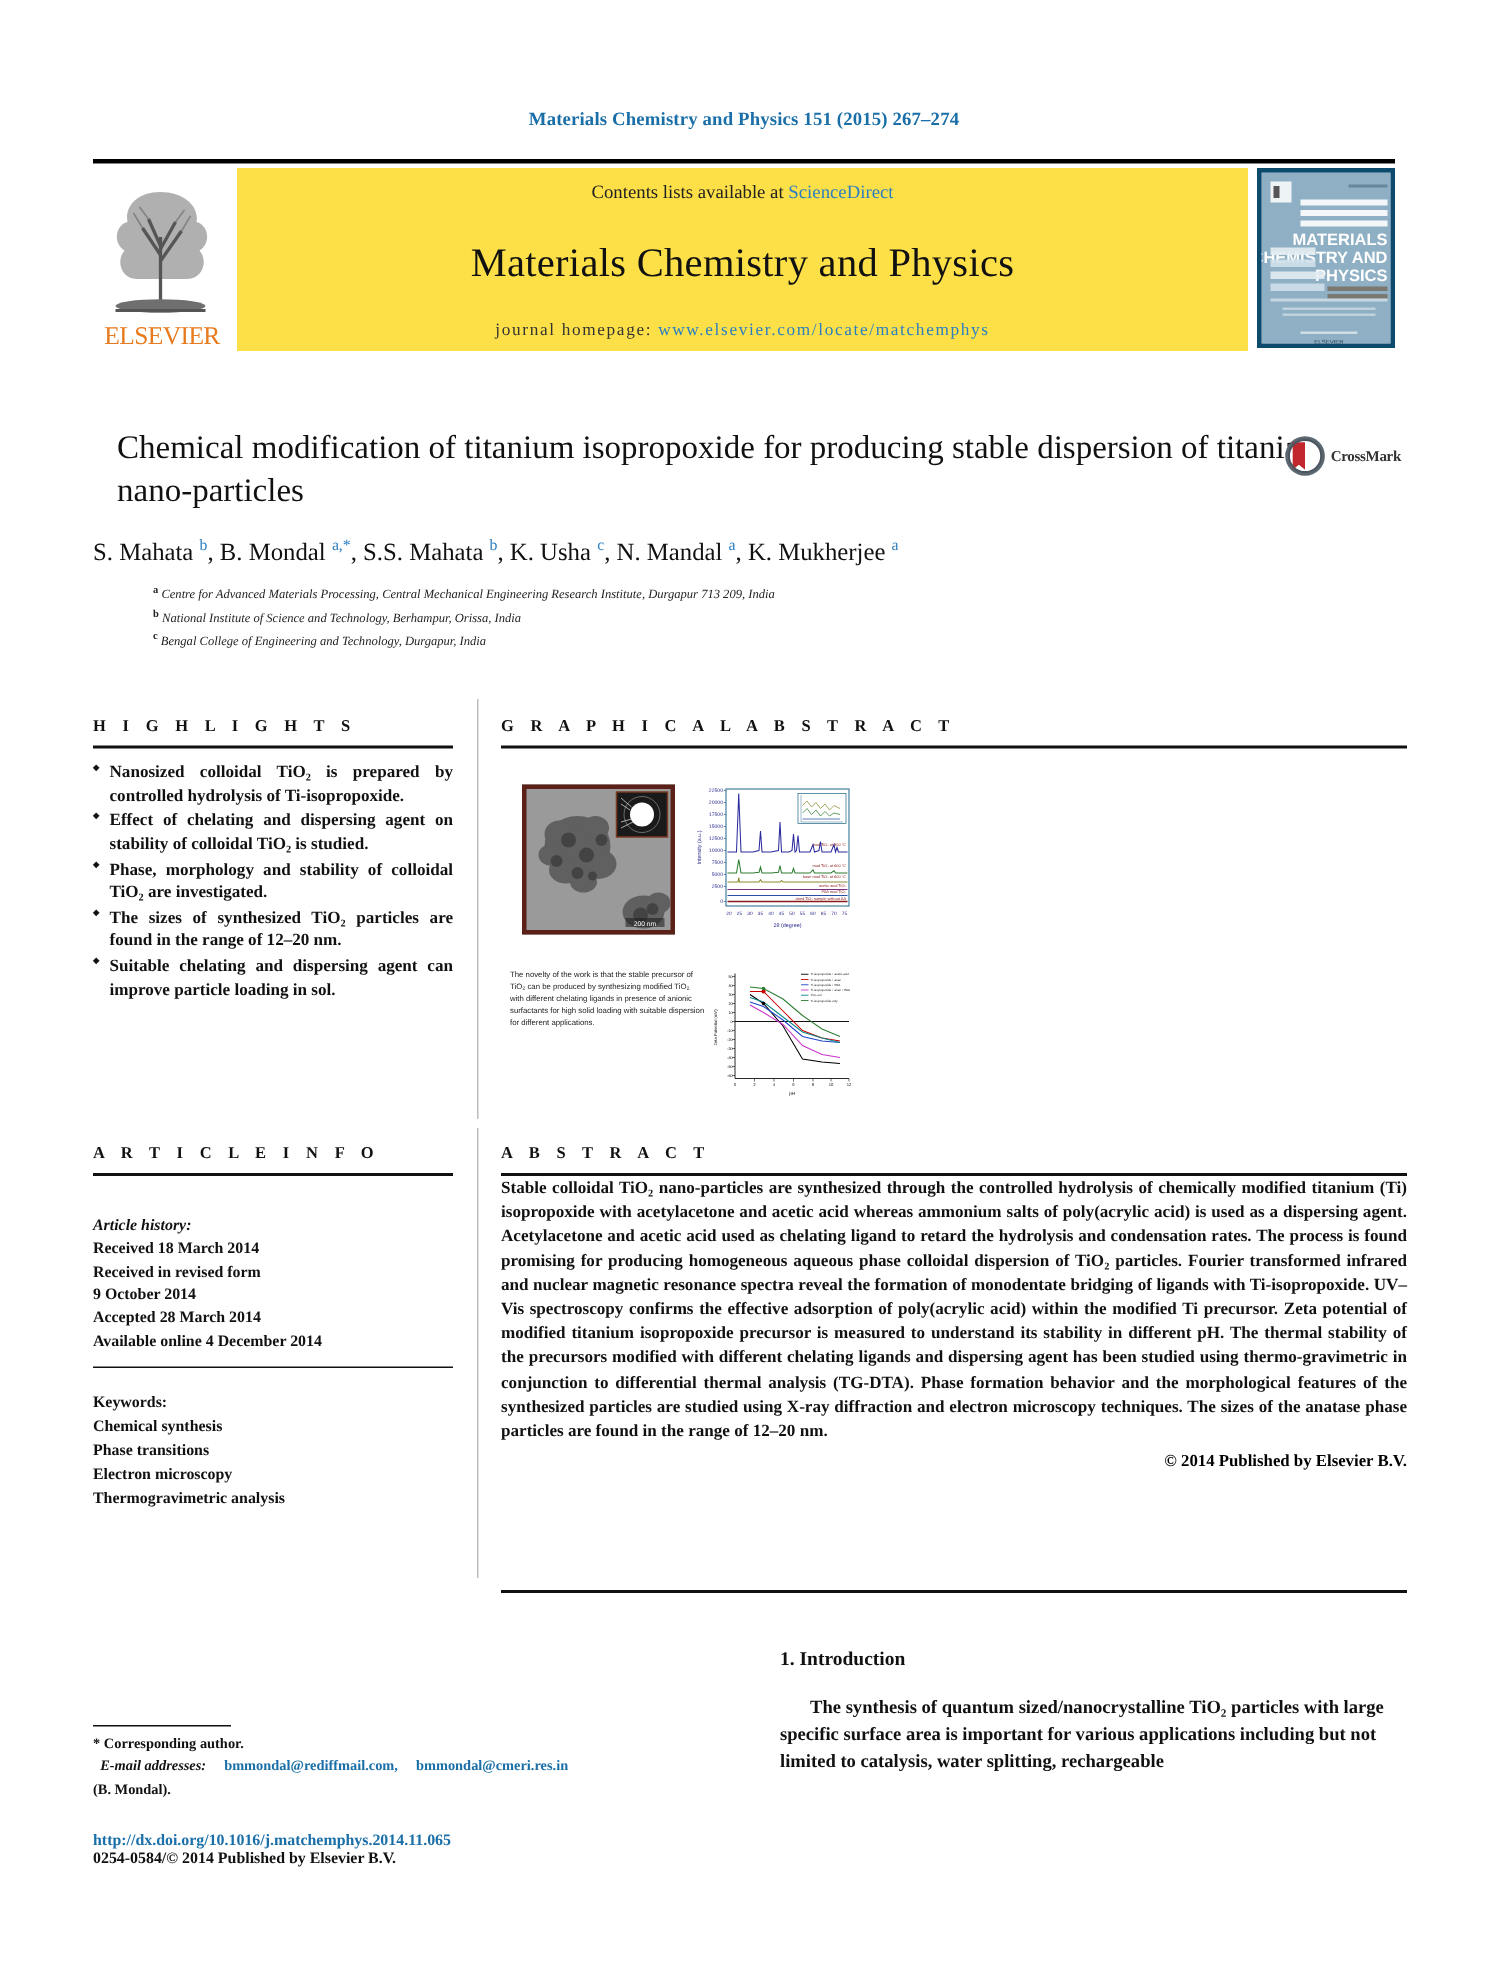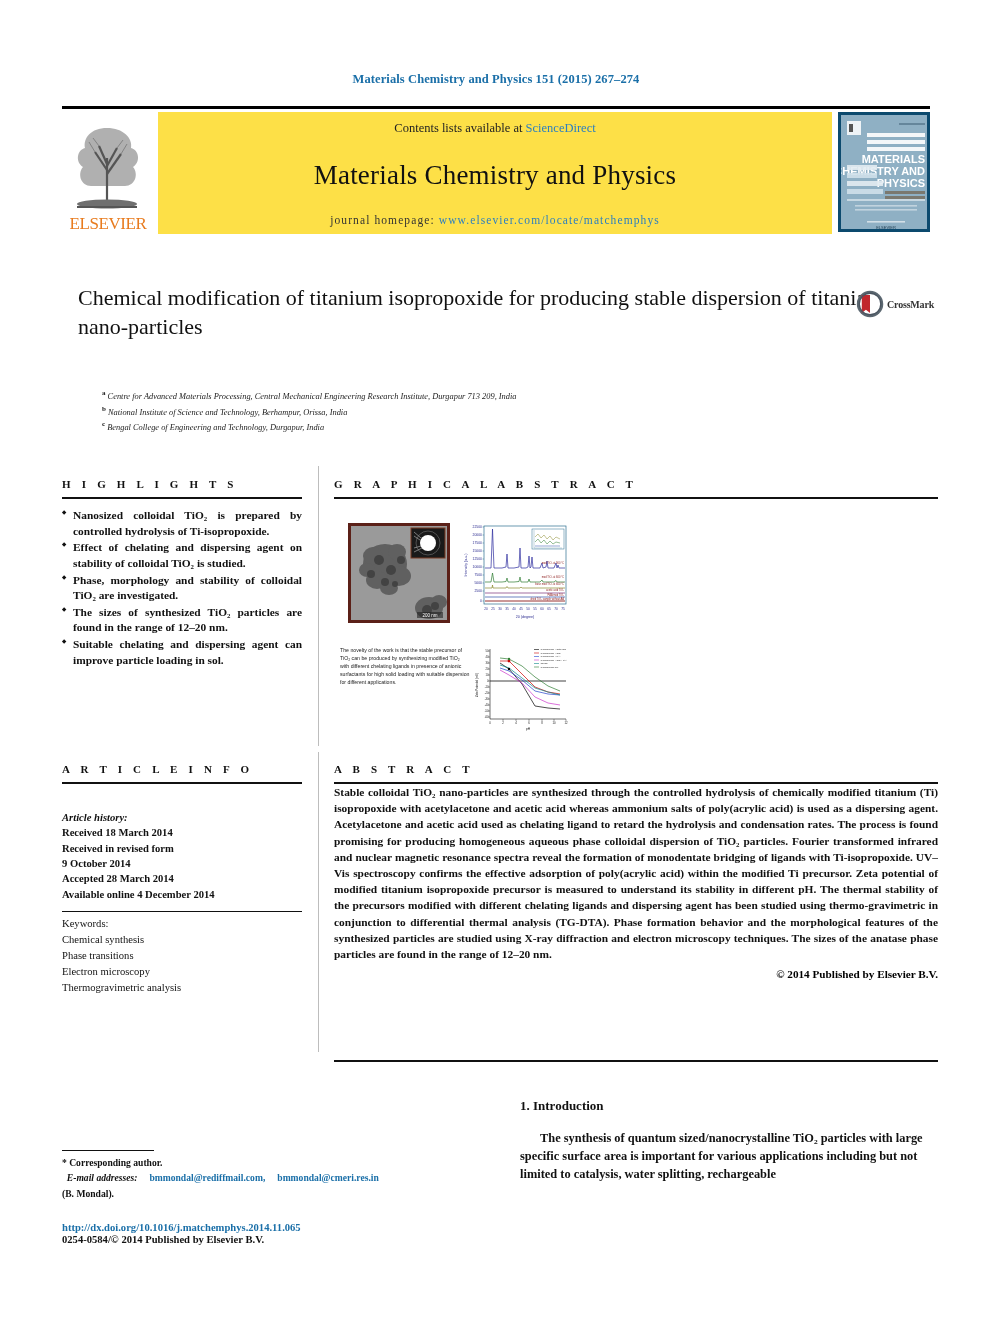--- a/index.html
+++ b/index.html
@@ -248,6 +248,7 @@
     <span class="cm-word">CrossMark</span>
   </div>
 
+  <div class="authors">S. Mahata <sup>b</sup>, B. Mondal <sup>a,</sup><sup>*</sup>, S.S. Mahata <sup>b</sup>, K. Usha <sup>c</sup>, N. Mandal <sup>a</sup>, K. Mukherjee <sup>a</sup></div>
 
   <div class="affils">
     <div><sup>a</sup> <span>Centre for Advanced Materials Processing, Central Mechanical Engineering Research Institute, Durgapur 713 209, India</span></div>

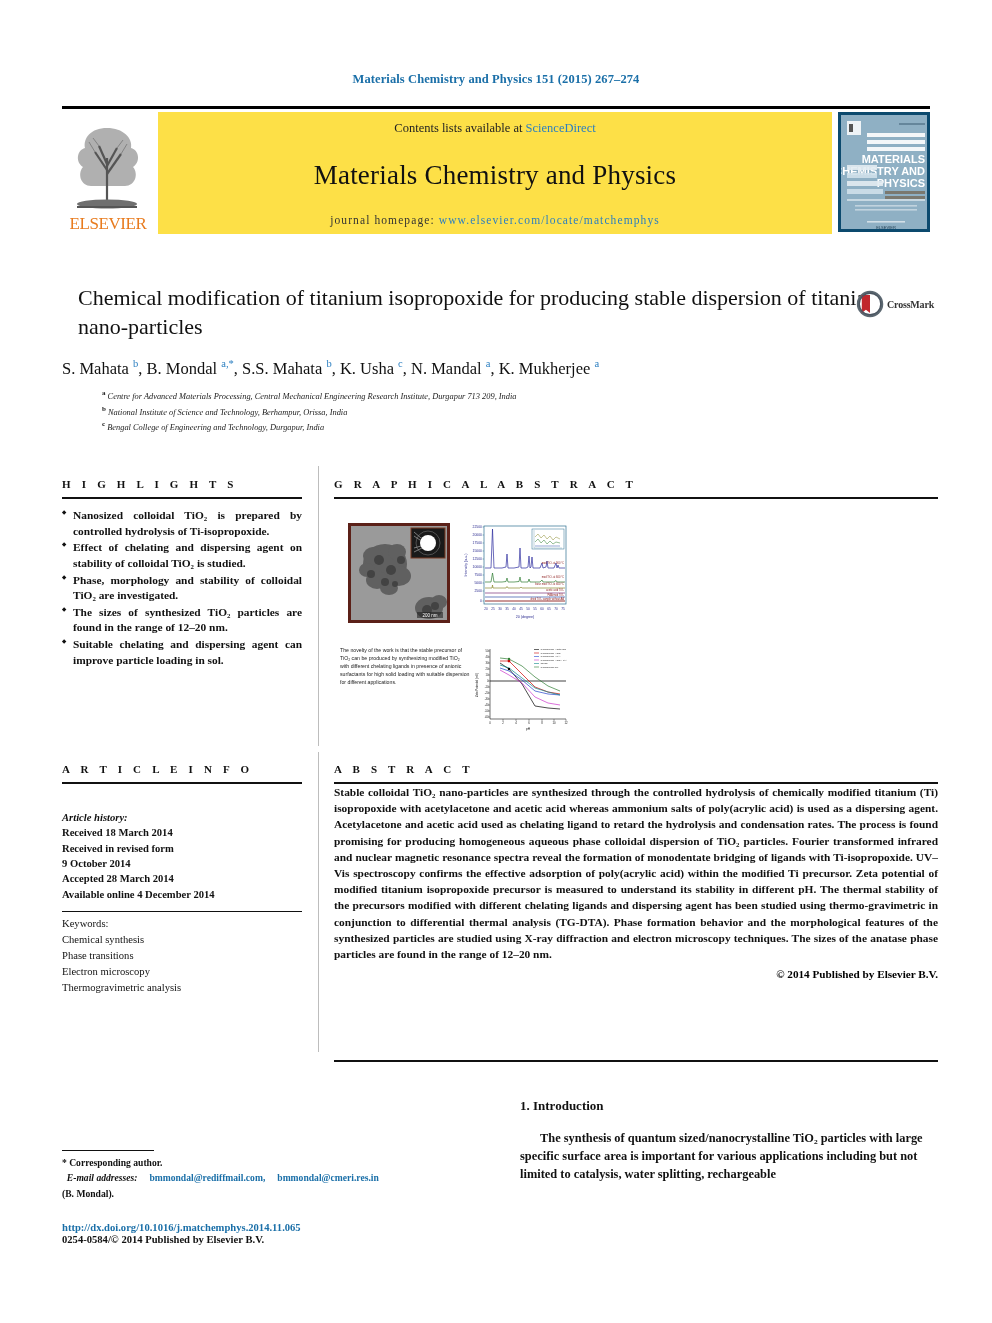--- a/index.html
+++ b/index.html
@@ -134,7 +134,7 @@
   .ai-block { margin-top:26px; font-size:10.6px; line-height:1.45; font-weight:bold; color:#111; }
   .ai-block .ital { font-style:italic; }
   .ai-rule { height:1px; background:#111; margin:9px 0 0 0; }
-  .kw-block { margin-top:4px; font-size:10.6px; line-height:1.5; font-weight:normal; color:#111; }
+  .kw-block { margin-top:16px; font-size:10.6px; line-height:1.5; font-weight:bold; color:#111; }
 
   
   .abstract { position:absolute; left:334px; top:763px; width:604px; }

